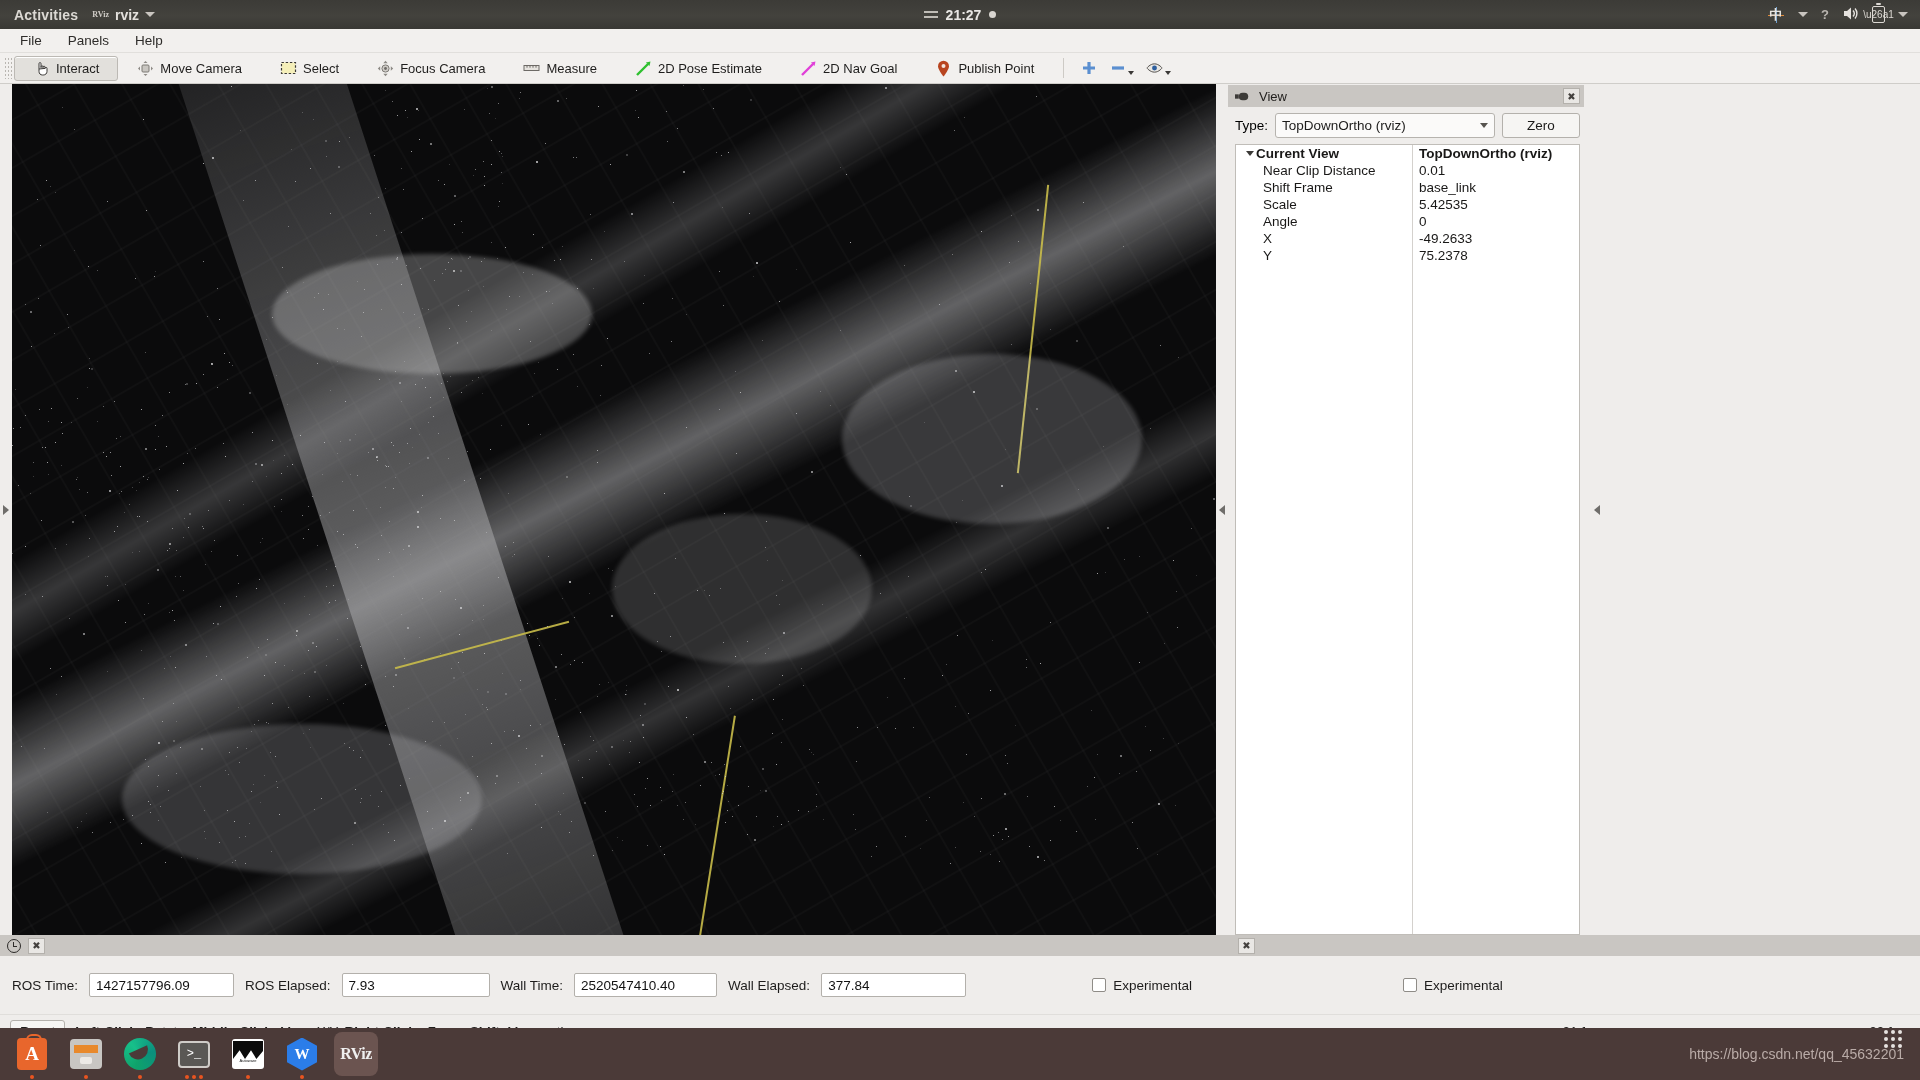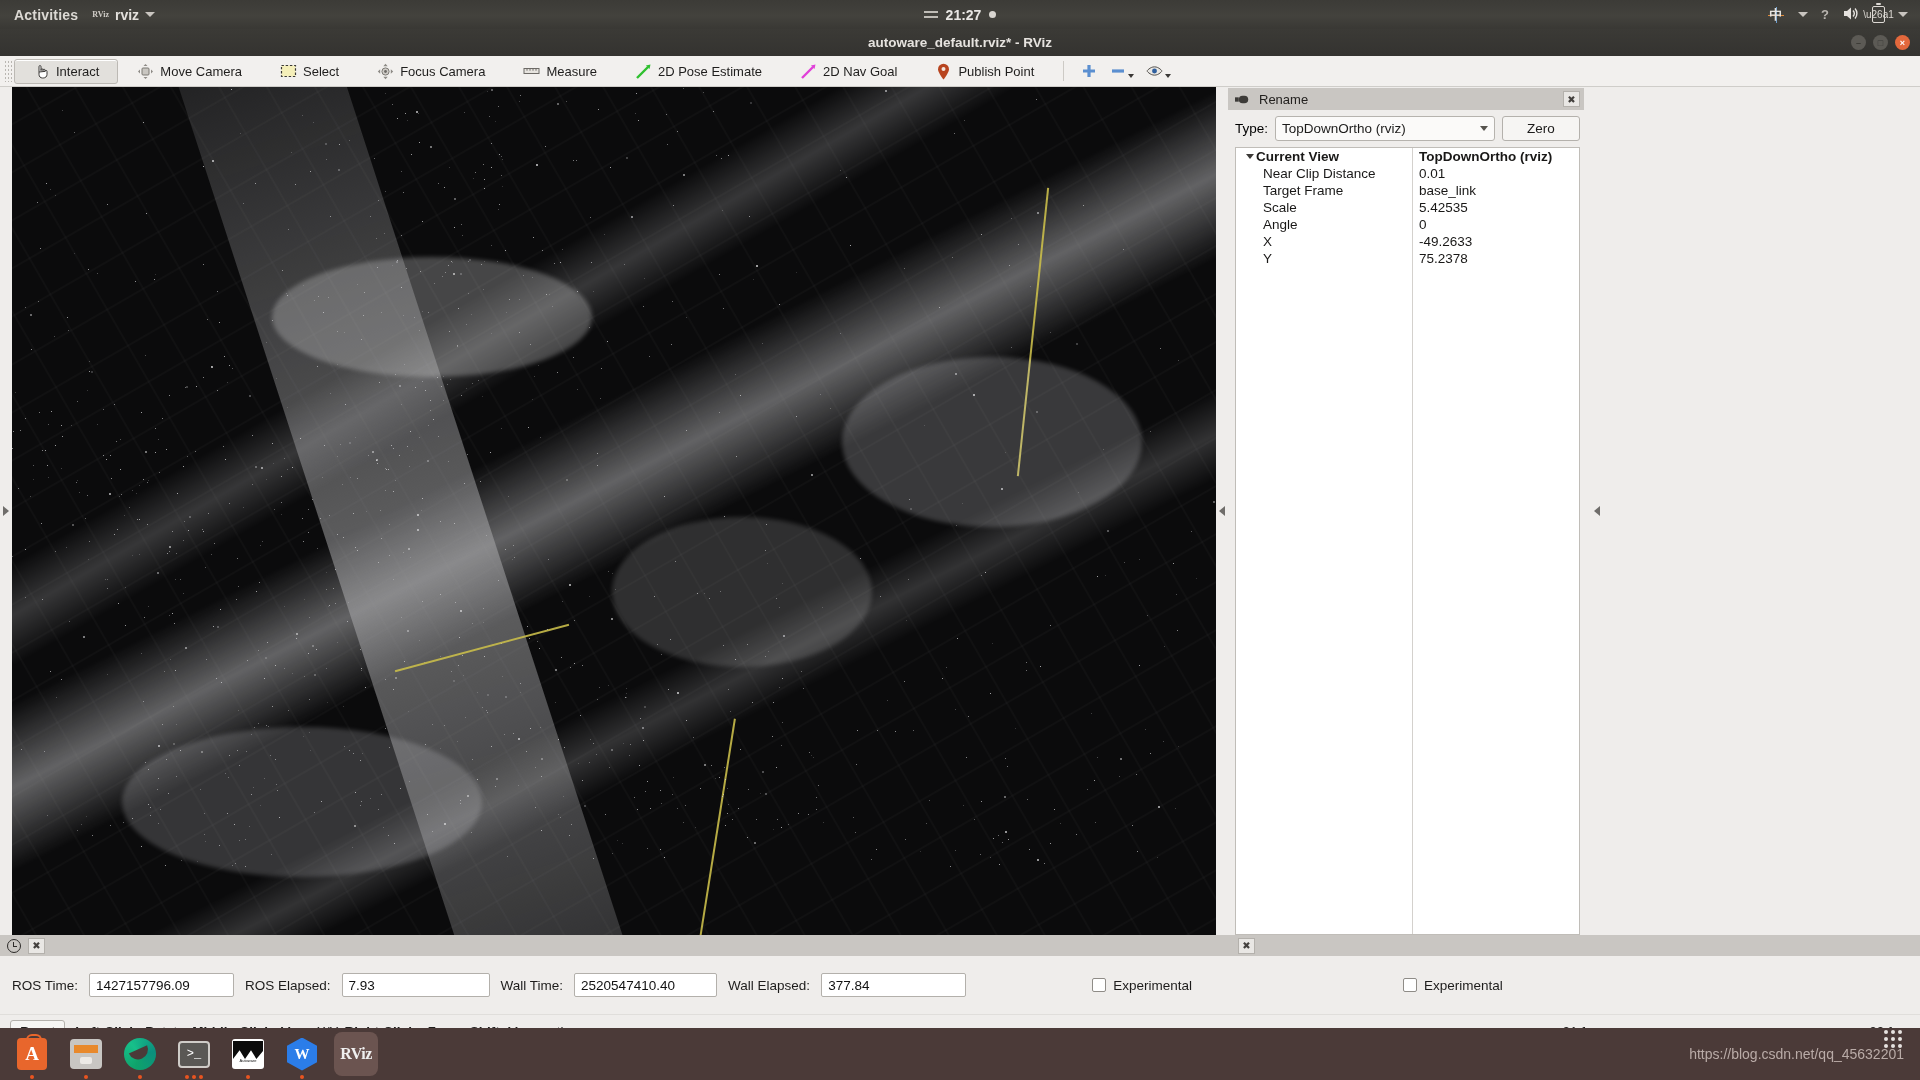--- a/index.html
+++ b/index.html
@@ -291,6 +291,11 @@
     </span>
   </div>
 
+  <div id="menu-bar">
+    <span class="mi">File</span>
+    <span class="mi">Panels</span>
+    <span class="mi">Help</span>
+  </div>
 
   <div id="toolbar">
     <span class="grip"></span>

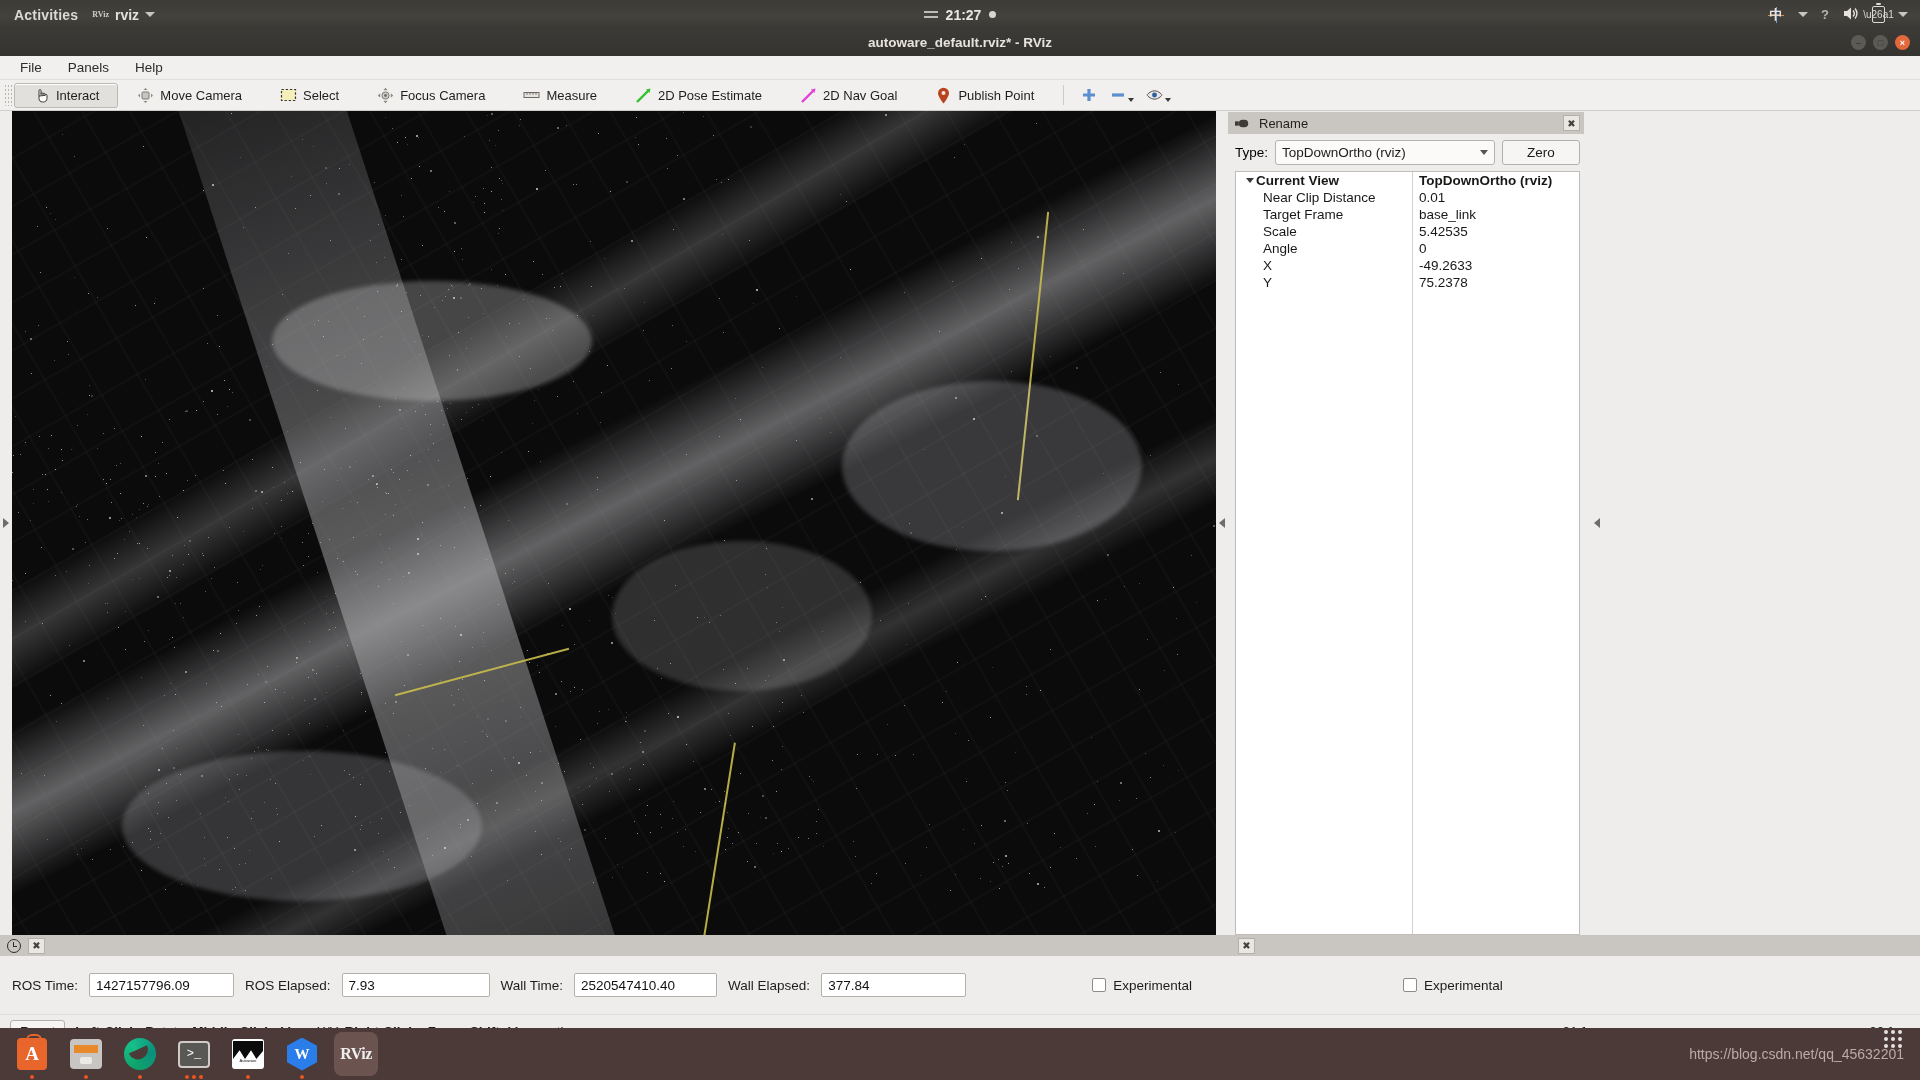--- a/index.html
+++ b/index.html
@@ -282,14 +282,6 @@
 
 <div id="rviz-window">
 
-  <div id="title-bar">
-    <span>autoware_default.rviz* - RViz</span>
-    <span class="winbtns">
-      <span class="wb">–</span>
-      <span class="wb">□</span>
-      <span class="wb close">×</span>
-    </span>
-  </div>
 
   <div id="menu-bar">
     <span class="mi">File</span>

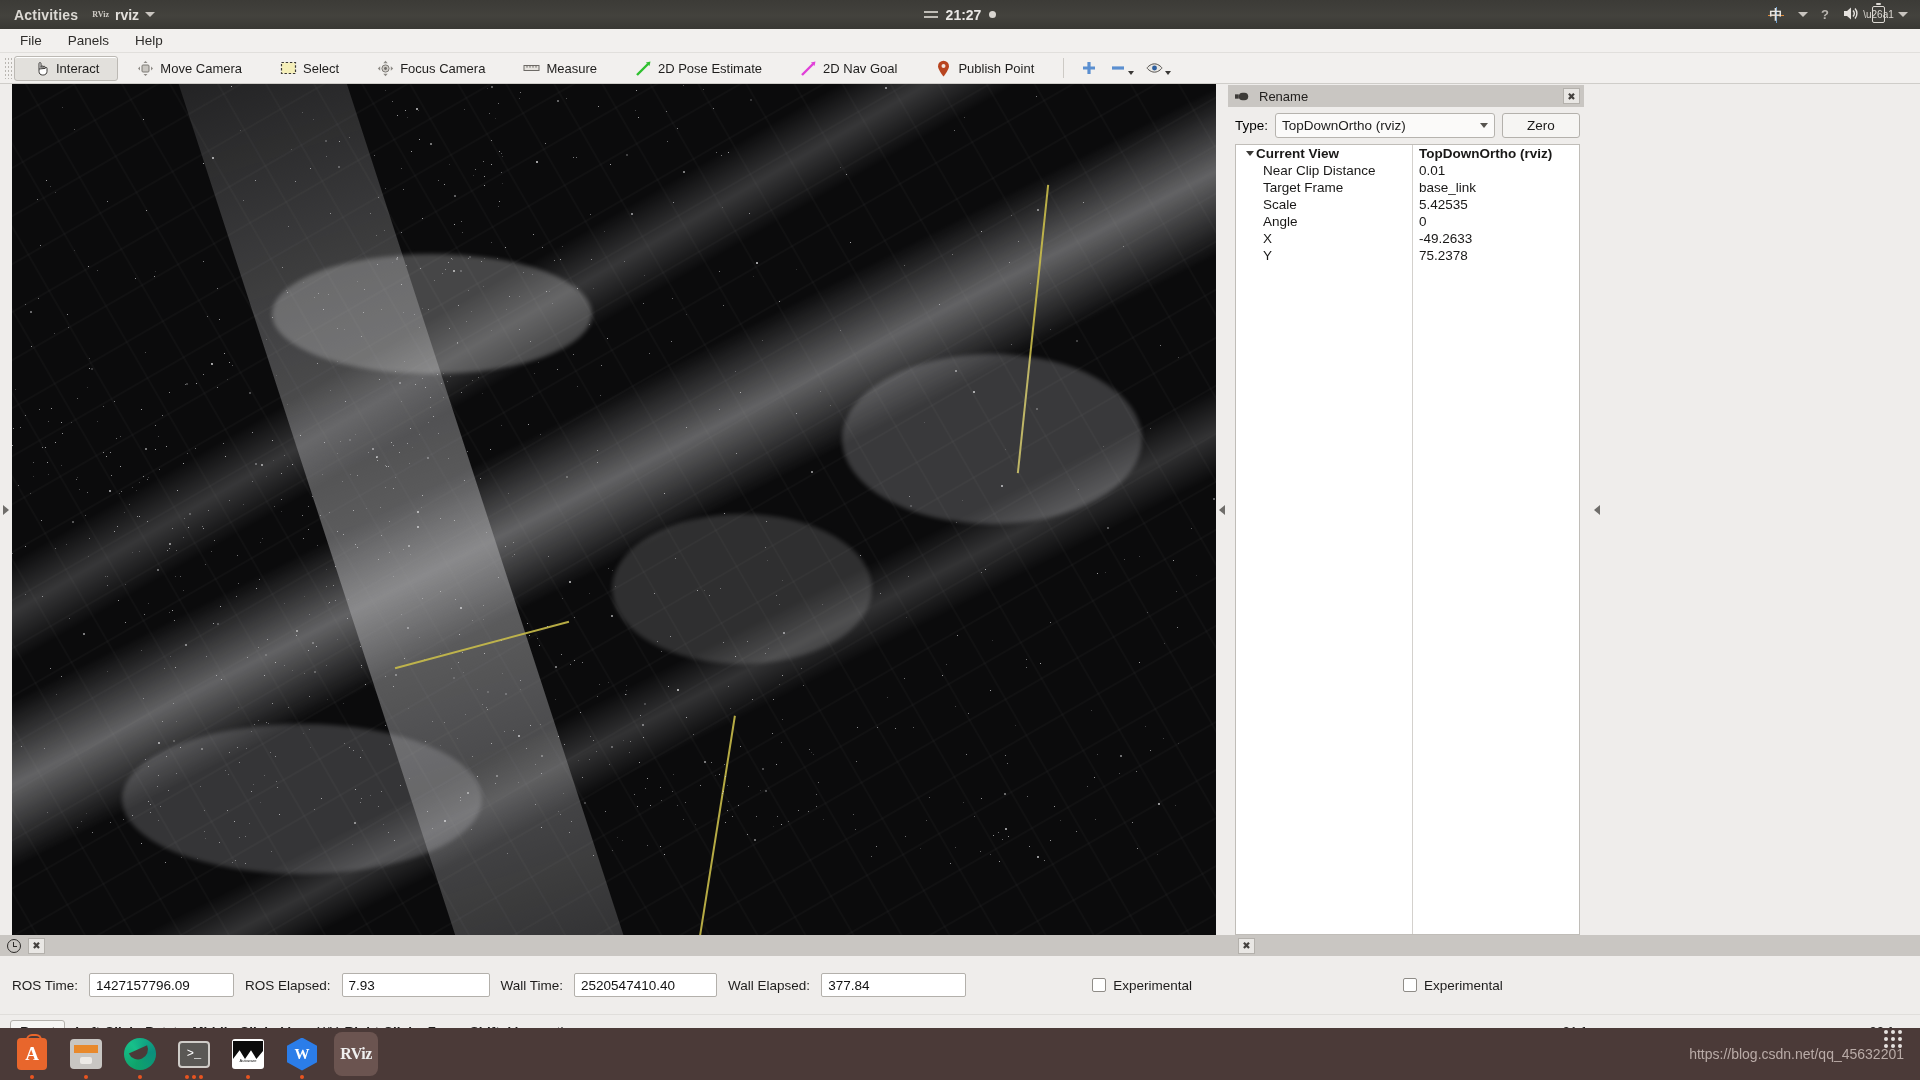--- a/index.html
+++ b/index.html
@@ -1414,7 +1414,7 @@
               <path d="M0 3.2h4v4.6H0z" fill="#3d3b38"></path>
             </svg>
         </span>
-        <span class="ph-title">Rename</span>
+        <span class="ph-title">View</span>
         <span class="ph-close">✖</span>
       </div>
 

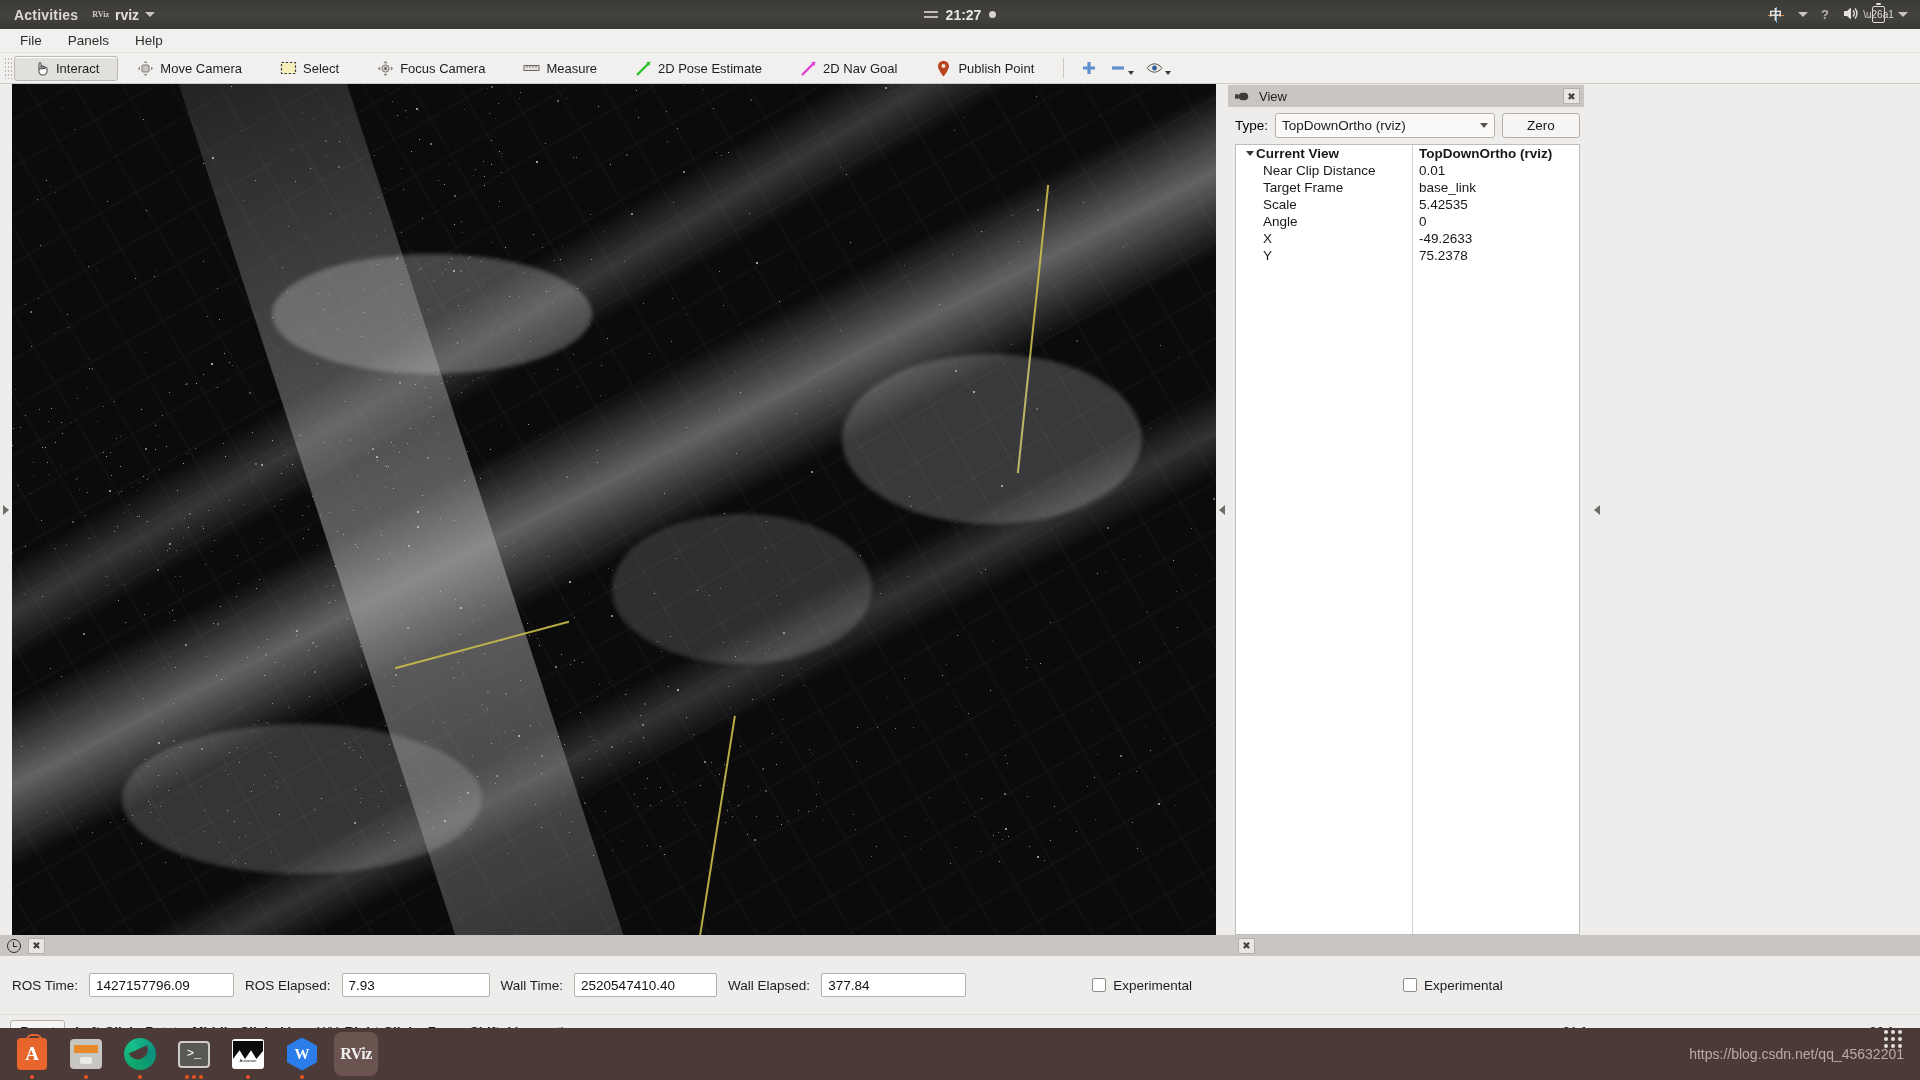--- a/index.html
+++ b/index.html
@@ -1443,7 +1443,7 @@
           <span class="pcell-v">0.01</span>
         </div>
         <div class="prow">
-          <span class="pcell-k indent">Target Frame</span>
+          <span class="pcell-k indent">Shift Frame</span>
           <span class="pcell-v">base_link</span>
         </div>
         <div class="prow">

